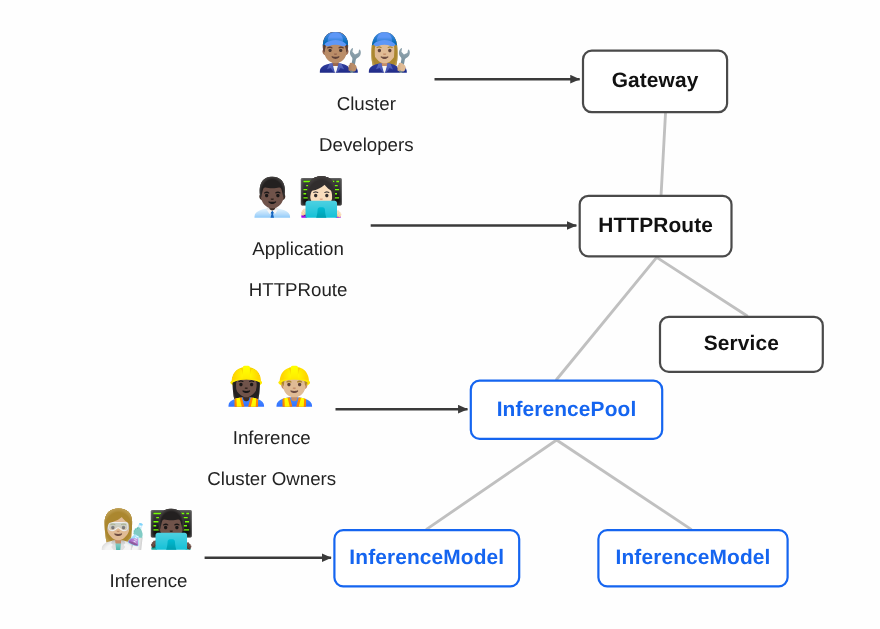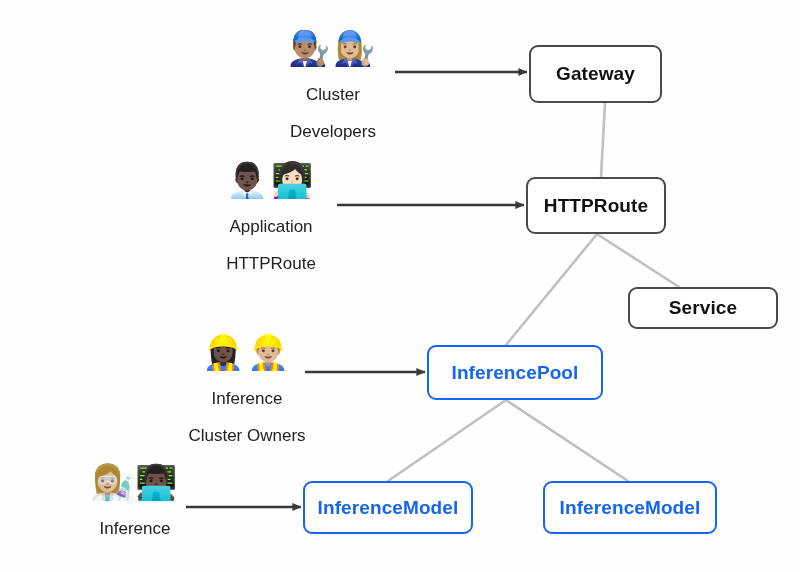--- a/index.html
+++ b/index.html
@@ -54,7 +54,7 @@
 
   #node-gateway      { left: 529px; top: 45px;  width: 133px; height: 58px; }
   #node-httproute    { left: 526px; top: 177px; width: 140px; height: 57px; }
-  #node-service      { left: 628px; top: 287px; width: 150px; height: 42px; }
+  #node-service      { left: 599px; top: 287px; width: 150px; height: 52px; }
   #node-inferencepool{ left: 427px; top: 345px; width: 176px; height: 55px; }
   #node-model-left   { left: 303px; top: 481px; width: 170px; height: 53px; }
   #node-model-right  { left: 543px; top: 481px; width: 174px; height: 53px; }

